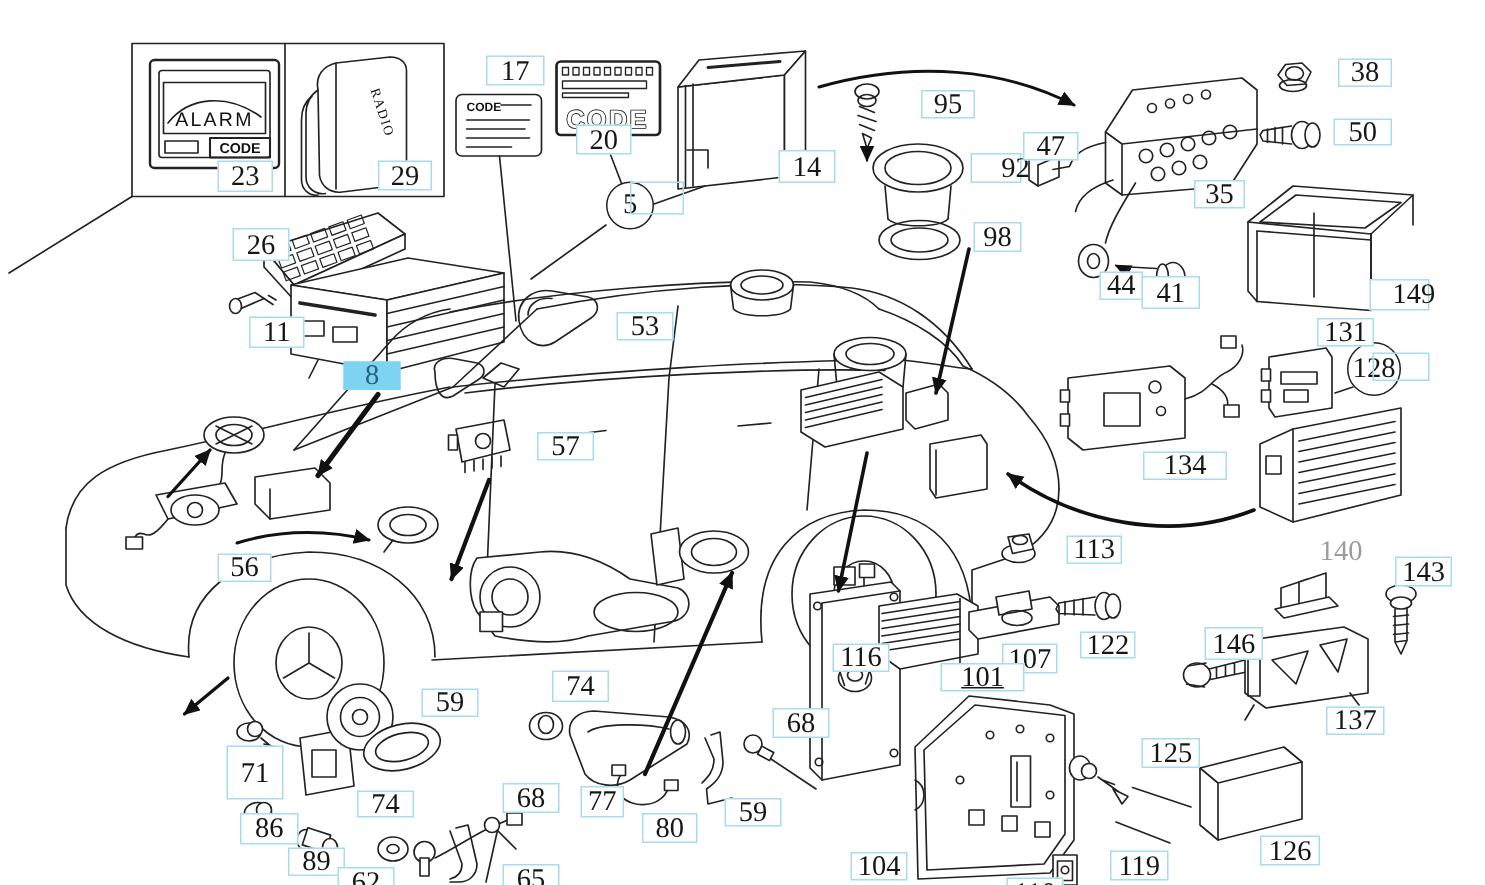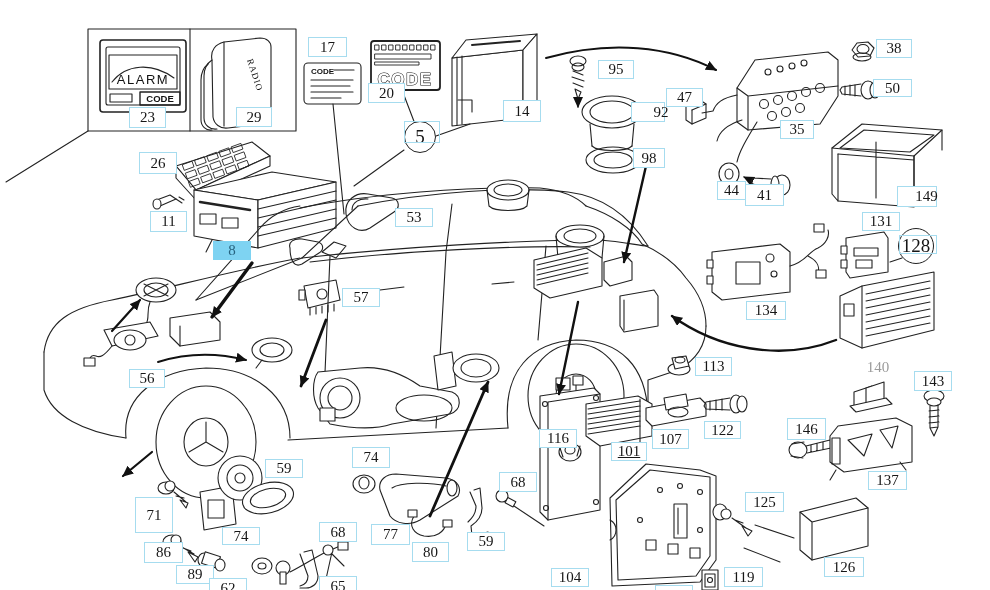--- a/index.html
+++ b/index.html
@@ -9,7 +9,7 @@
   .callout{position:absolute;display:flex;align-items:center;justify-content:center;
            box-sizing:border-box;background:var(--callout-bg,#fff);
            border:1px solid var(--callout-border,#a6dcef);
-           color:var(--callout-text,#161616);font-size:15px;line-height:1;z-index:3;}
+           color:var(--callout-text,#161616);font-size:19px;line-height:1;z-index:3;margin-left:16px;}
   .callout.highlight{background:var(--highlight-bg,#7ed3f2);
            border-color:var(--highlight-bg,#7ed3f2);color:var(--highlight-text,#27637f);}
   .callout.plain{background:transparent;border:none;color:var(--muted-text,#9b9b9b);}

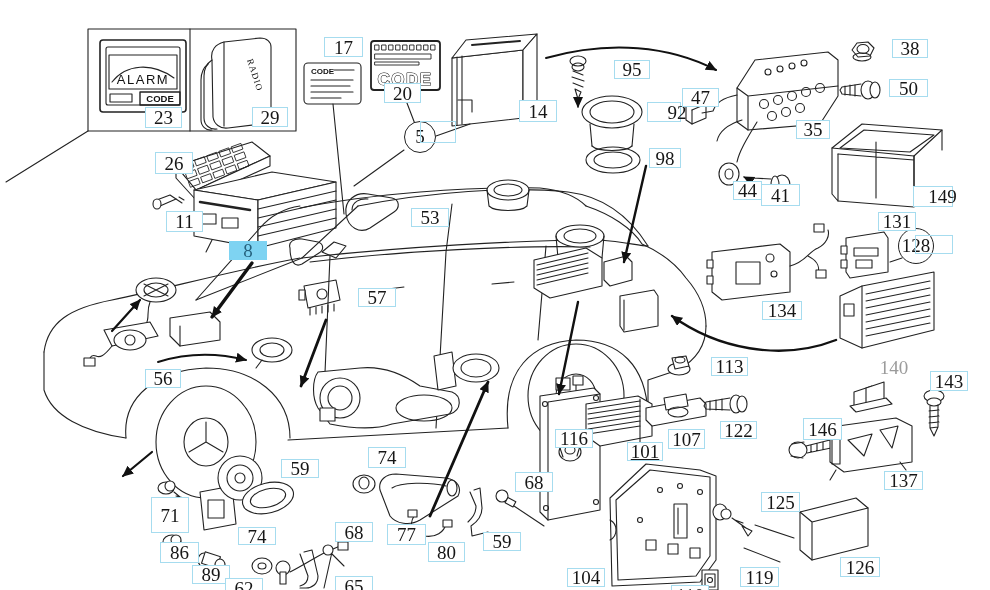--- a/index.html
+++ b/index.html
@@ -566,7 +566,7 @@
     <div class="callout" style="left: 862px; top: 212px; width: 38px; height: 19px;">131</div>
     <div class="callout-circle" style="left: 898px; top: 228px; height: 36px; width: 36px;">128</div>
     <div class="callout ghost" style="left: 899px; top: 235px; width: 38px; height: 19px;"></div>
-    <div class="callout" style="left: 746px; top: 301px; width: 40px; height: 19px;">134</div>
+    <div class="callout" style="left: 746px; top: 301px; width: 56px; height: 19px;">134</div>
     <div class="callout" style="left: 129px; top: 369px; width: 36px; height: 19px;">56</div>
     <div class="callout" style="left: 695px; top: 357px; width: 37px; height: 19px;">113</div>
     <div class="callout" style="left: 652px; top: 429px; width: 37px; height: 20px;">107</div>

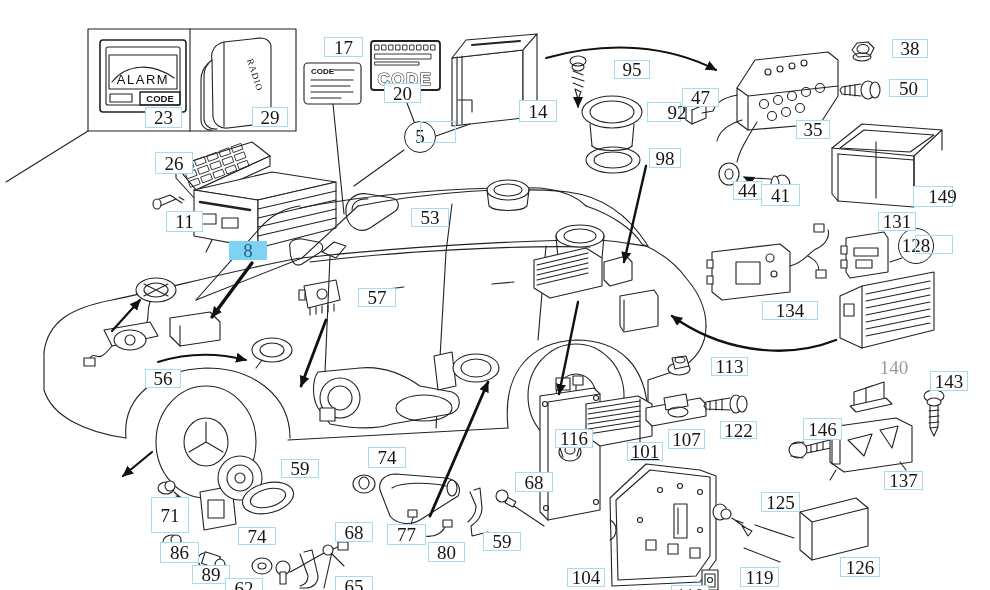--- a/index.html
+++ b/index.html
@@ -571,7 +571,7 @@
     <div class="callout" style="left: 695px; top: 357px; width: 37px; height: 19px;">113</div>
     <div class="callout" style="left: 652px; top: 429px; width: 37px; height: 20px;">107</div>
     <div class="callout" style="left: 704px; top: 421px; width: 37px; height: 18px;">122</div>
-    <div class="callout" style="left: 611px; top: 442px; width: 36px; height: 19px; text-decoration: underline;">101</div>
+    <div class="callout" style="left: 611px; top: 442px; width: 56px; height: 19px; text-decoration: underline;">101</div>
     <div class="callout" style="left: 539px; top: 429px; width: 38px; height: 19px;">116</div>
     <div class="callout" style="left: 787px; top: 418px; width: 39px; height: 22px;">146</div>
     <div class="callout" style="left: 914px; top: 371px; width: 38px; height: 20px;">143</div>

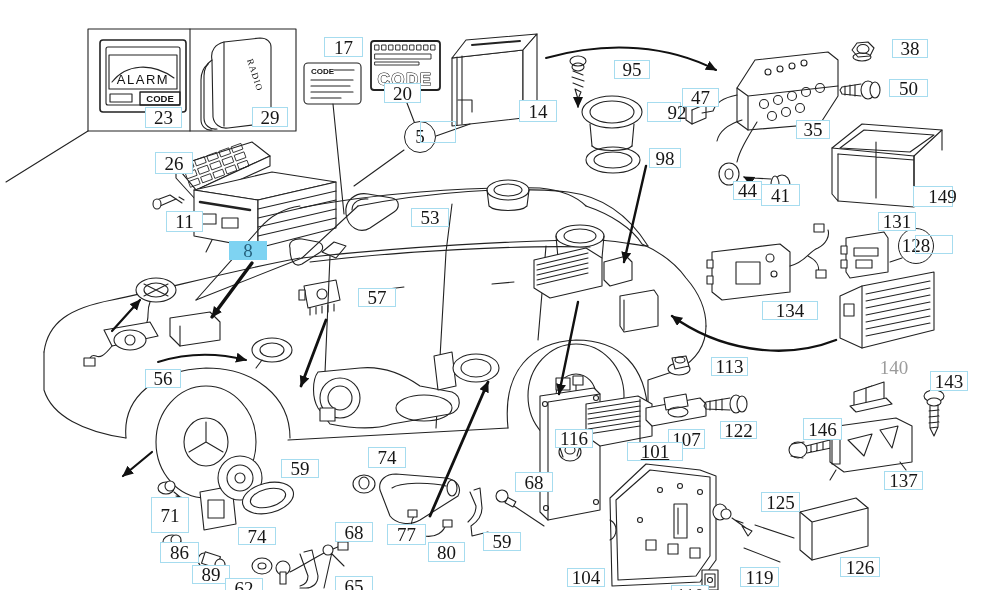--- a/index.html
+++ b/index.html
@@ -583,7 +583,7 @@
     <div class="callout" style="left: 222px; top: 527px; width: 38px; height: 18px;">74</div>
     <div class="callout" style="left: 499px; top: 472px; width: 38px; height: 20px;">68</div>
     <div class="callout" style="left: 319px; top: 522px; width: 38px; height: 20px;">68</div>
-    <div class="callout" style="left: 371px; top: 524px; width: 39px; height: 21px;">77</div>
+    <div class="callout" style="left: 371px; top: 524px; width: 29px; height: 21px;">77</div>
     <div class="callout" style="left: 412px; top: 542px; width: 37px; height: 20px;">80</div>
     <div class="callout" style="left: 467px; top: 532px; width: 38px; height: 19px;">59</div>
     <div class="callout" style="left: 144px; top: 542px; width: 39px; height: 21px;">86</div>

